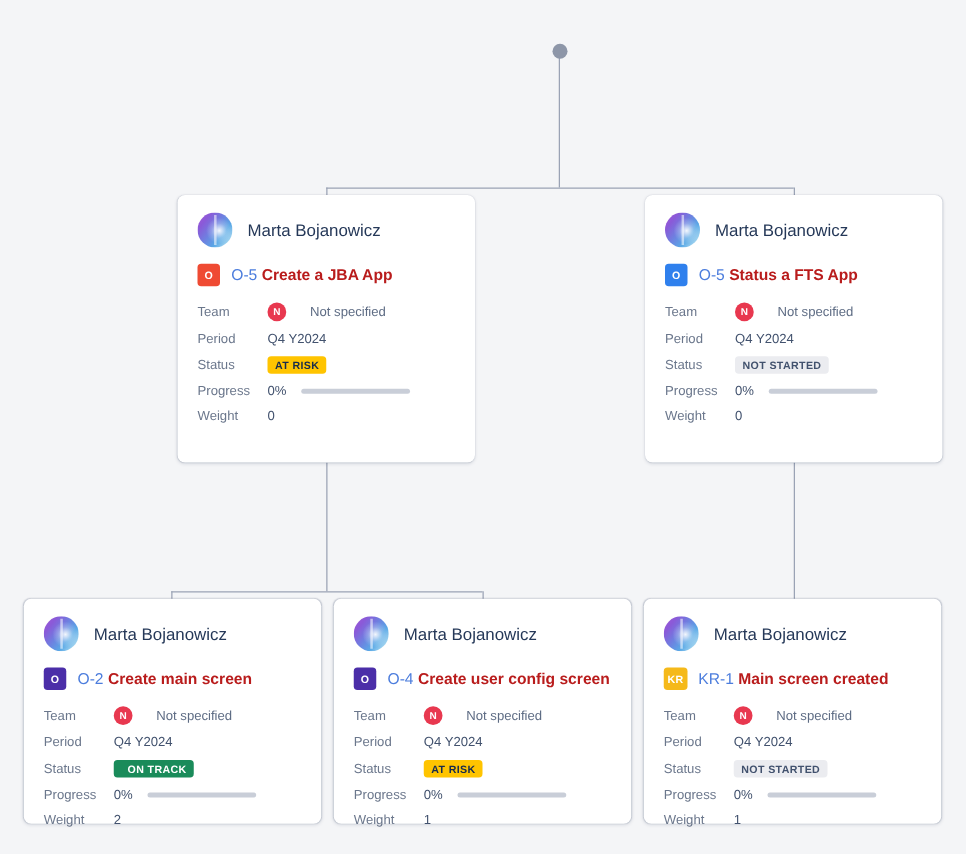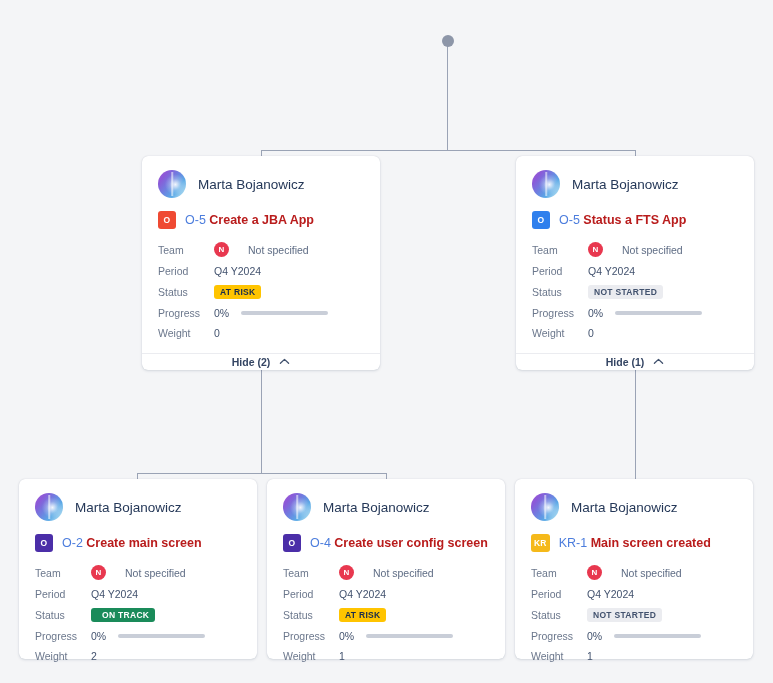--- a/index.html
+++ b/index.html
@@ -268,14 +268,6 @@
             <span>0</span>
           </div>
         </div>
-        <div class="card-footer">
-          <span class="footer-label">Hide (2)</span>
-          <span class="chev">
-            <svg width="11" height="11" viewBox="0 0 11 11">
-              <path d="M1.4 7.3 L5.5 3.4 L9.6 7.3" fill="none" stroke="#42526e" stroke-width="1.3" stroke-linecap="round" stroke-linejoin="round"></path>
-            </svg>
-          </span>
-        </div>
       </div>
       <div class="card" style="left: 516px; top: 156px; width: 238px; height: 214px;">
         <div class="owner-row">

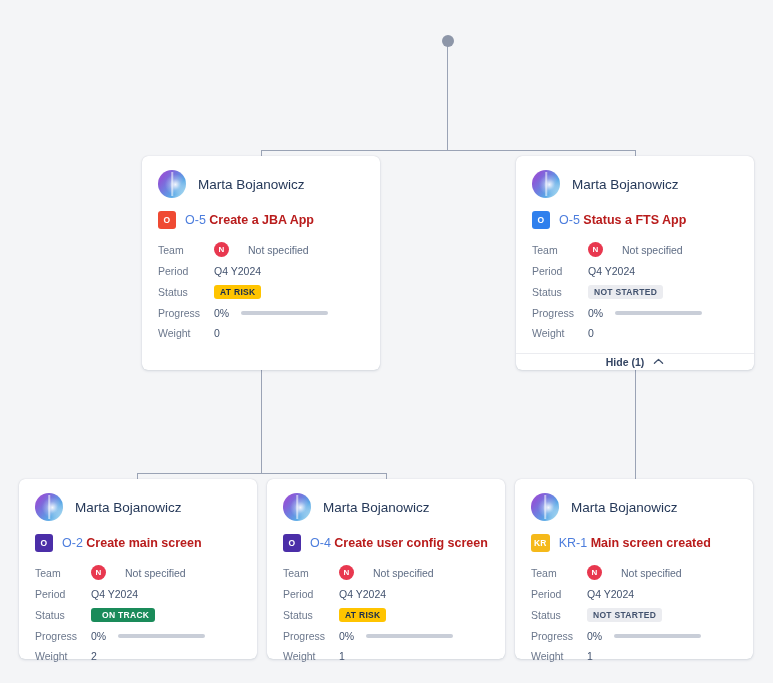--- a/index.html
+++ b/index.html
@@ -308,14 +308,6 @@
             <span>0</span>
           </div>
         </div>
-        <div class="card-footer">
-          <span class="footer-label">Hide (1)</span>
-          <span class="chev">
-            <svg width="11" height="11" viewBox="0 0 11 11">
-              <path d="M1.4 7.3 L5.5 3.4 L9.6 7.3" fill="none" stroke="#42526e" stroke-width="1.3" stroke-linecap="round" stroke-linejoin="round"></path>
-            </svg>
-          </span>
-        </div>
       </div>
       <div class="card" style="left: 19px; top: 479px; width: 238px; height: 180px;">
         <div class="owner-row">

